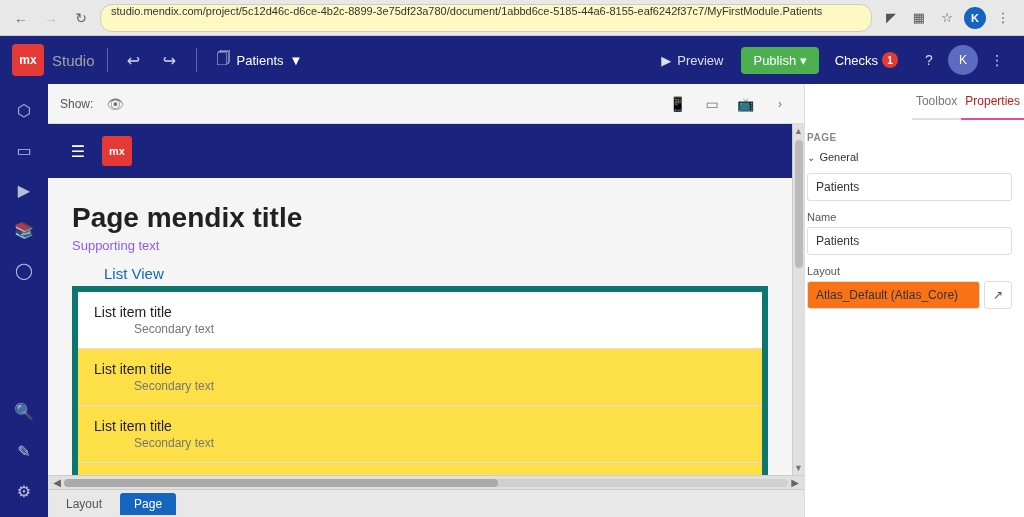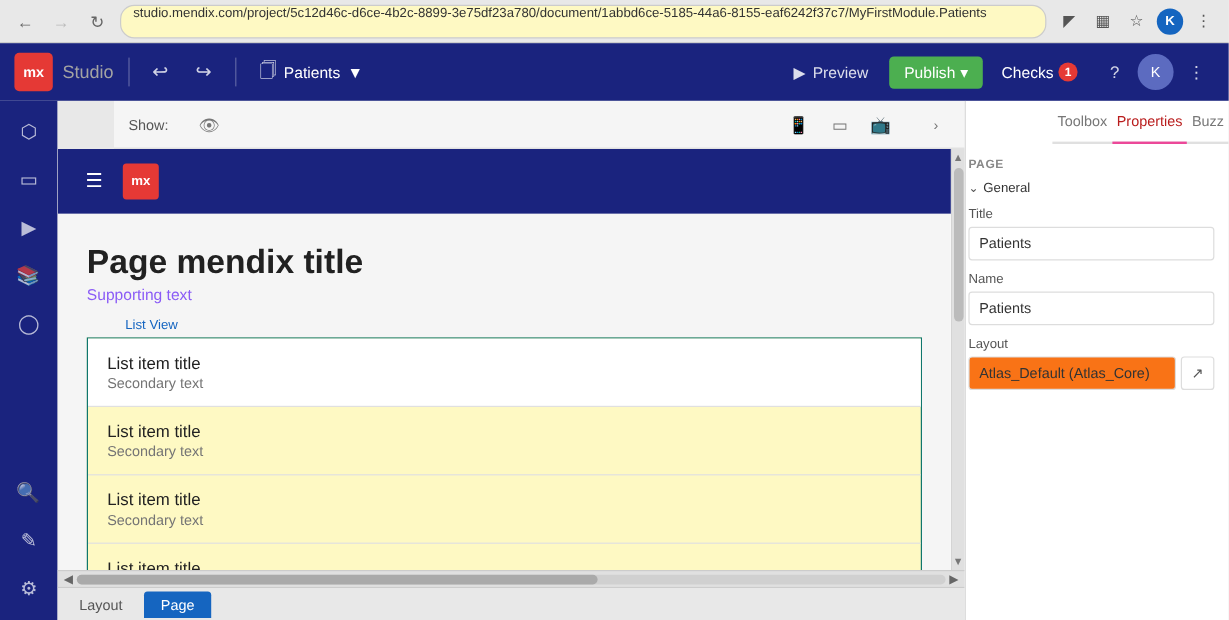--- a/index.html
+++ b/index.html
@@ -170,9 +170,8 @@
       display: flex;
       align-items: center;
       padding: 0 12px;
-      gap: 20px;
+      gap: 8px;
       flex-shrink: 0;
-      margin-left: 47px;
     }
     .show-label { color: #555; font-size: 12px; }
     .show-bar-icons { display: flex; gap: 6px; align-items: center; }

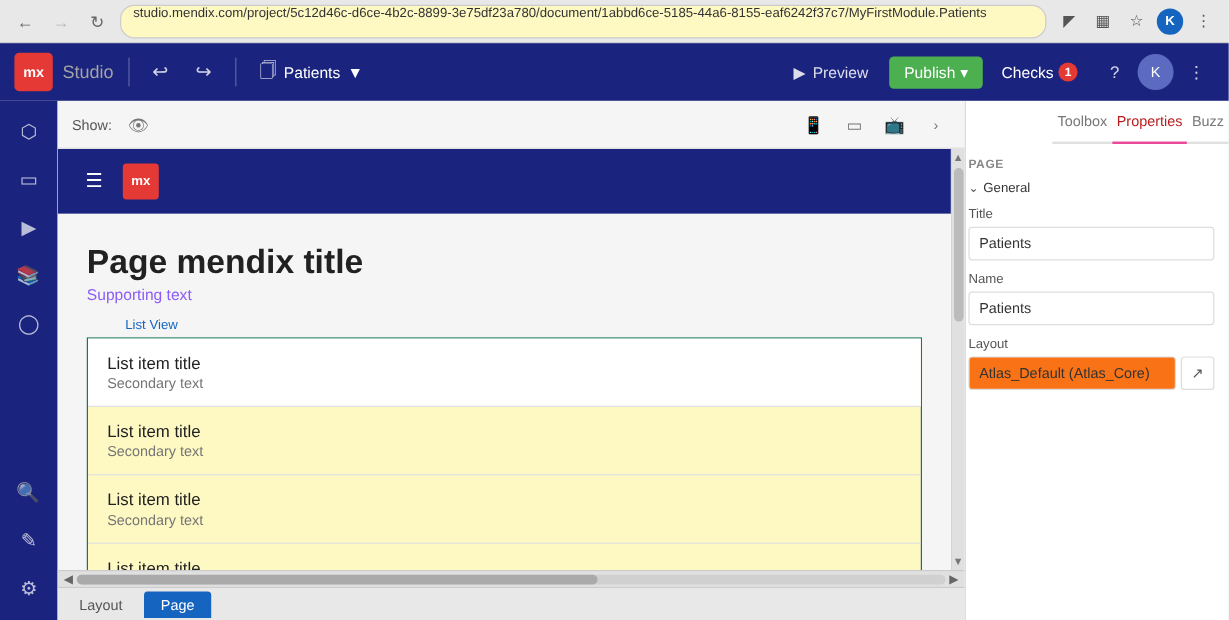--- a/index.html
+++ b/index.html
@@ -627,7 +627,6 @@
 
       <button class="right-panel-tab">Toolbox</button>
           <button class="right-panel-tab active">Properties</button>
-          <button class="right-panel-tab">Buzz</button>
         </div>
       <div class="right-panel-body">
         <div class="panel-section-label">PAGE</div>

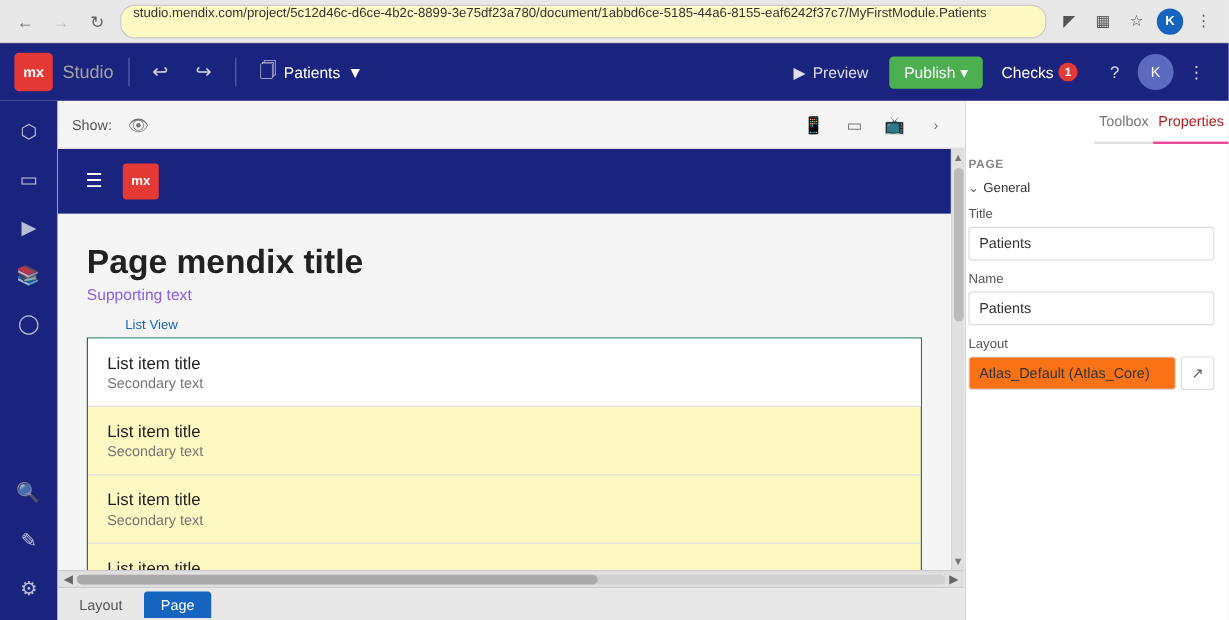--- a/index.html
+++ b/index.html
@@ -637,7 +637,6 @@
 
         <div id="panel-fields">
             <div class="panel-field">
-    <div class="panel-field-label">Title</div>
     <input type="text" class="panel-input" value="Patients" style="">
   </div>
             <div class="panel-field">

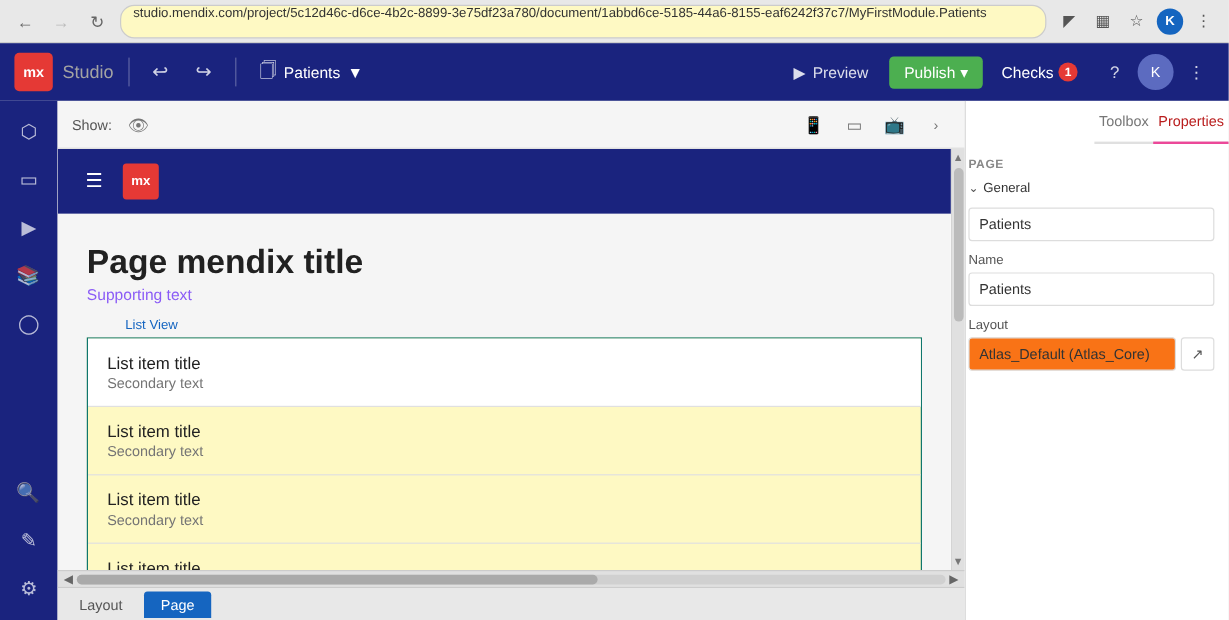--- a/index.html
+++ b/index.html
@@ -241,7 +241,7 @@
       margin-bottom: 12px;
     }
     .list-view-label {
-      font-size: 11px;
+      font-size: 15px;
       color: #1565c0;
       margin-bottom: 4px;
       padding-left: 32px;

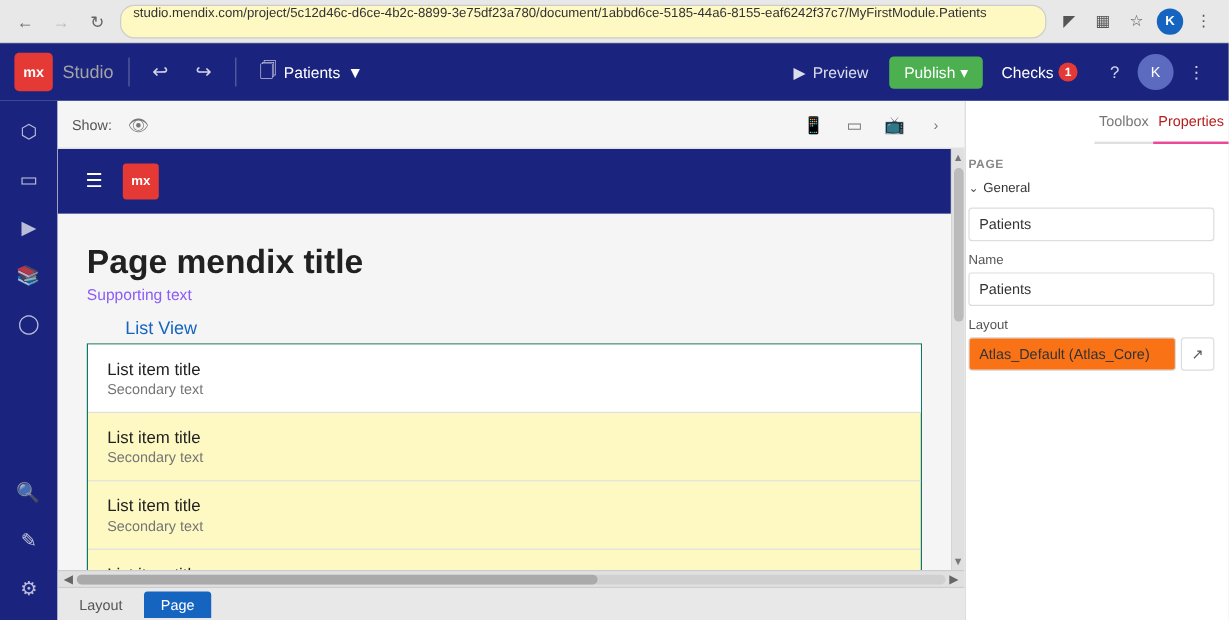--- a/index.html
+++ b/index.html
@@ -247,8 +247,8 @@
       padding-left: 32px;
     }
     .list-container {
-      border: 1px solid #0f766e;
-      background: #fef9c3;
+      border: 6px solid #0f766e;
+      background: #fde047;
     }
     .list-item {
       padding: 12px 16px;

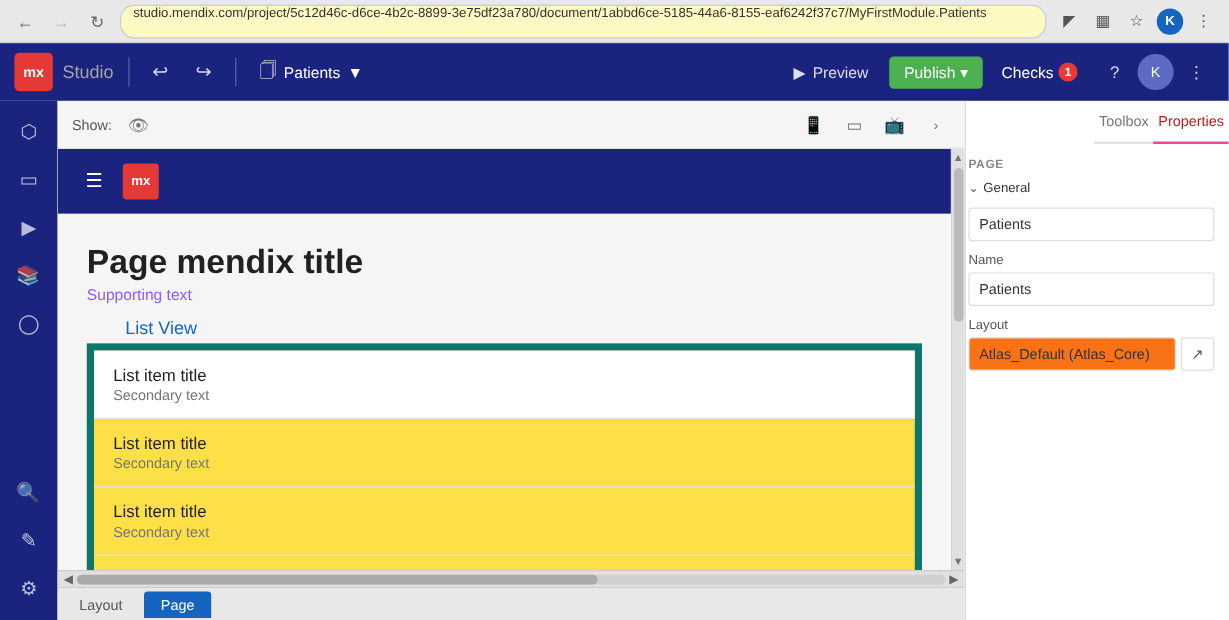--- a/index.html
+++ b/index.html
@@ -265,6 +265,7 @@
     .list-item-secondary {
       font-size: 12px;
       color: #757575;
+      margin-left: 40px;
     }
 
     

